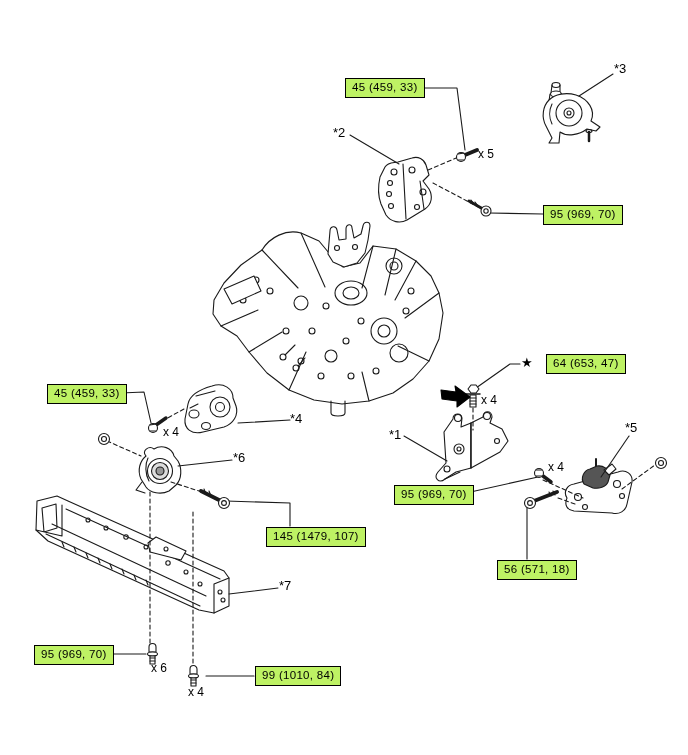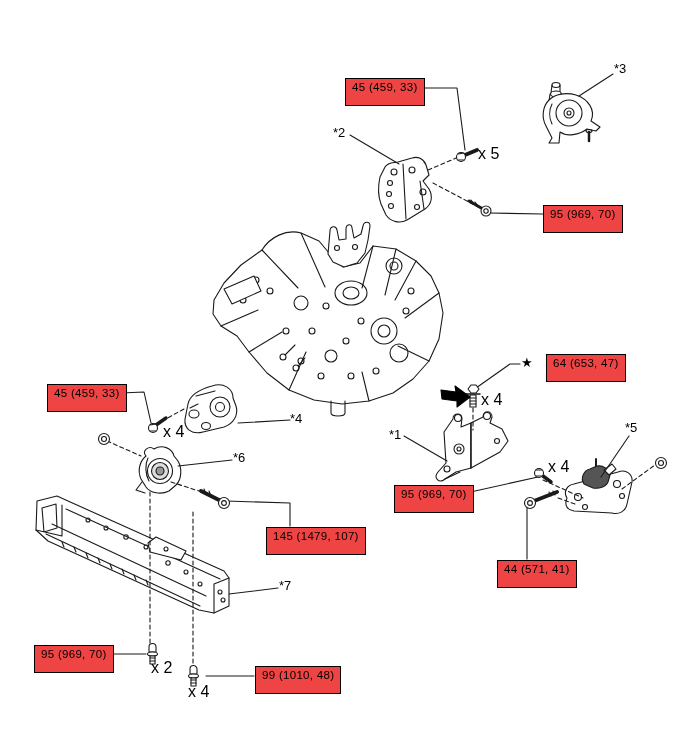--- a/index.html
+++ b/index.html
@@ -6,7 +6,7 @@
   #figure{position:relative;width:688px;height:755px;background:#fff;overflow:hidden;
           font-family:"Liberation Sans", sans-serif;color:#000;}
   #lineart{position:absolute;left:0;top:0;}
-  .tbox{position:absolute;border:1.5px solid #000;background:#ef4444;padding:1px 6px 10px 6px;
+  .tbox{position:absolute;border:1.5px solid #000;background:#bef264;padding:1px 6px 2px 6px;
         font-size:11.5px;line-height:15px;white-space:nowrap;letter-spacing:.3px;}
   .callout{position:absolute;font-size:13px;line-height:14px;white-space:nowrap;}
   .qty{position:absolute;font-size:16px;line-height:14px;white-space:nowrap;}

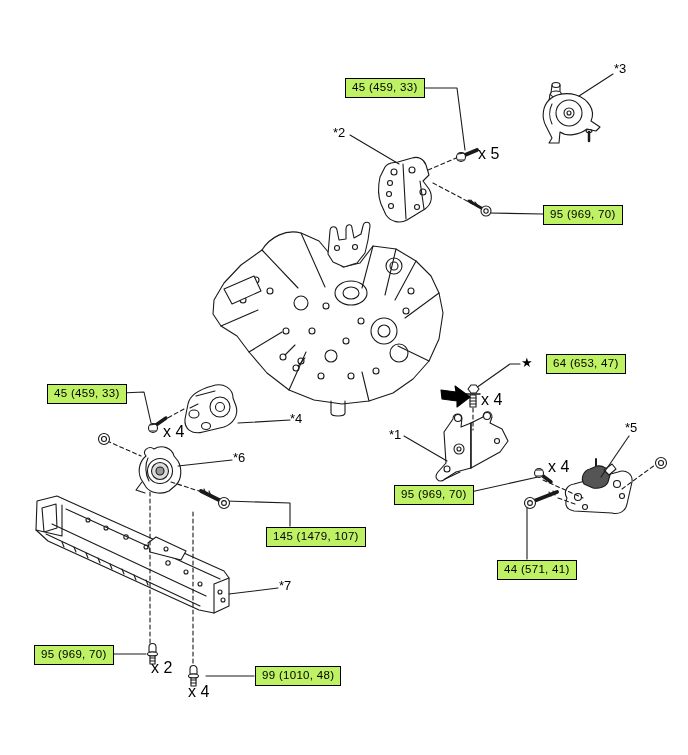--- a/index.html
+++ b/index.html
@@ -9,7 +9,7 @@
   .tbox{position:absolute;border:1.5px solid #000;background:#bef264;padding:1px 6px 2px 6px;
         font-size:11.5px;line-height:15px;white-space:nowrap;letter-spacing:.3px;}
   .callout{position:absolute;font-size:13px;line-height:14px;white-space:nowrap;}
-  .qty{position:absolute;font-size:16px;line-height:14px;white-space:nowrap;}
+  .qty{position:absolute;font-size:12px;line-height:14px;white-space:nowrap;}
   .star{position:absolute;font-size:13px;line-height:13px;}
 </style>
 </head>

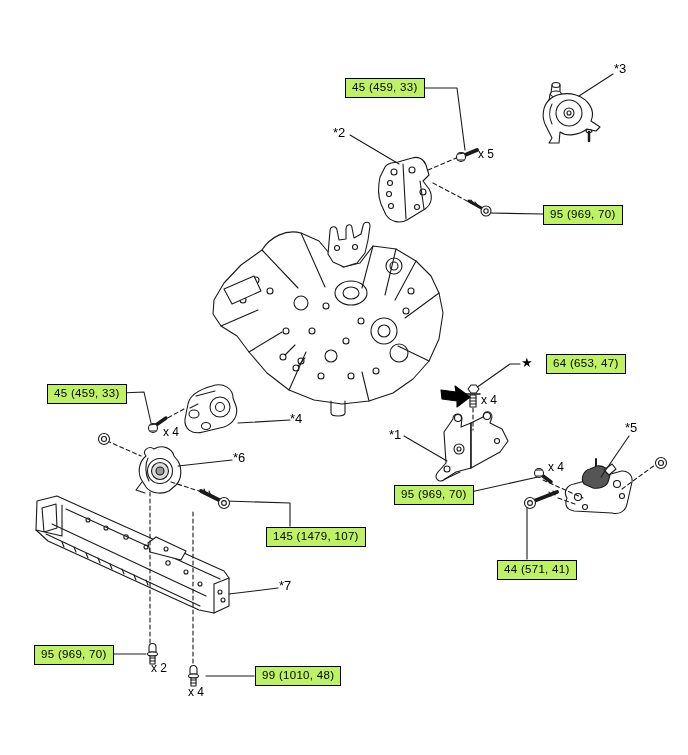--- a/index.html
+++ b/index.html
@@ -259,7 +259,7 @@
   <div class="tbox" style="left:546px;top:354px">64 (653, 47)</div>
   <div class="tbox" style="left:47px;top:384px">45 (459, 33)</div>
   <div class="tbox" style="left:394px;top:485px">95 (969, 70)</div>
-  <div class="tbox" style="left:497px;top:560px">44 (571, 41)</div>
+  <div class="tbox" style="left:497px;top:560px">56 (571, 18)</div>
   <div class="tbox" style="left:266px;top:527px">145 (1479, 107)</div>
   <div class="tbox" style="left:34px;top:645px">95 (969, 70)</div>
   <div class="tbox" style="left:255px;top:666px">99 (1010, 48)</div>

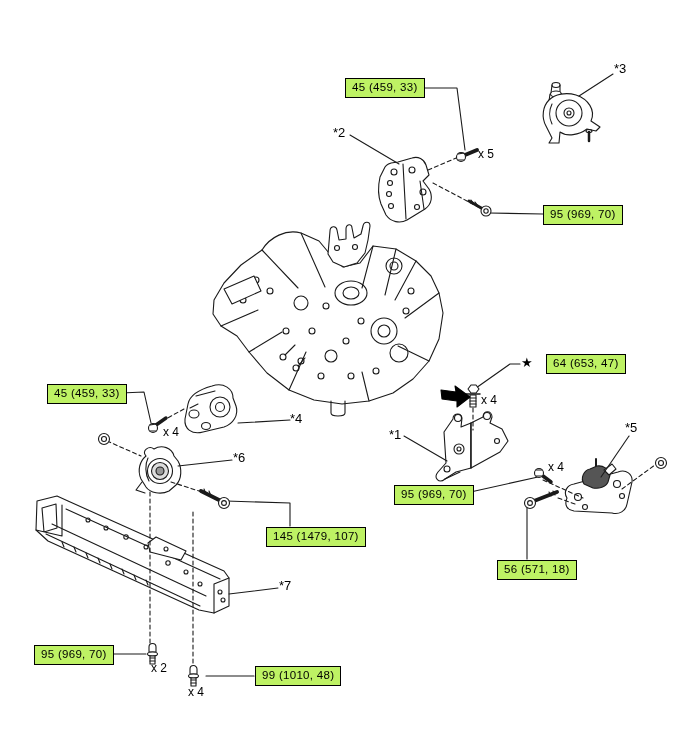--- a/index.html
+++ b/index.html
@@ -276,7 +276,7 @@
   <div class="qty" style="left:481px;top:393px">x 4</div>
   <div class="qty" style="left:548px;top:460px">x 4</div>
   <div class="qty" style="left:163px;top:425px">x 4</div>
-  <div class="qty" style="left:151px;top:661px">x 2</div>
+  <div class="qty" style="left:151px;top:661px">x 6</div>
   <div class="qty" style="left:188px;top:685px">x 4</div>
 
   <div class="star" style="left:521px;top:356px">★</div>

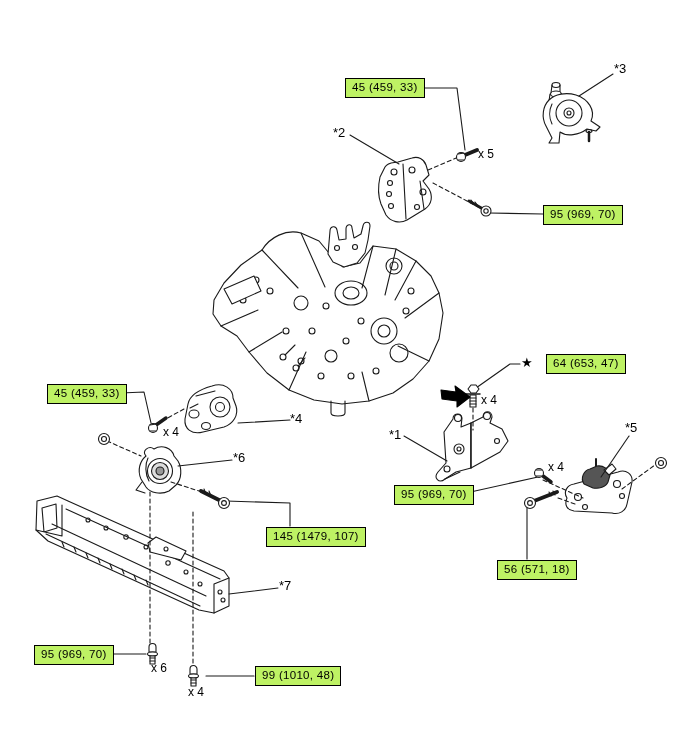--- a/index.html
+++ b/index.html
@@ -262,7 +262,7 @@
   <div class="tbox" style="left:497px;top:560px">56 (571, 18)</div>
   <div class="tbox" style="left:266px;top:527px">145 (1479, 107)</div>
   <div class="tbox" style="left:34px;top:645px">95 (969, 70)</div>
-  <div class="tbox" style="left:255px;top:666px">99 (1010, 48)</div>
+  <div class="tbox" style="left:255px;top:666px">99 (1010, 84)</div>
 
   <div class="callout" style="left:389px;top:428px">*1</div>
   <div class="callout" style="left:333px;top:126px">*2</div>

